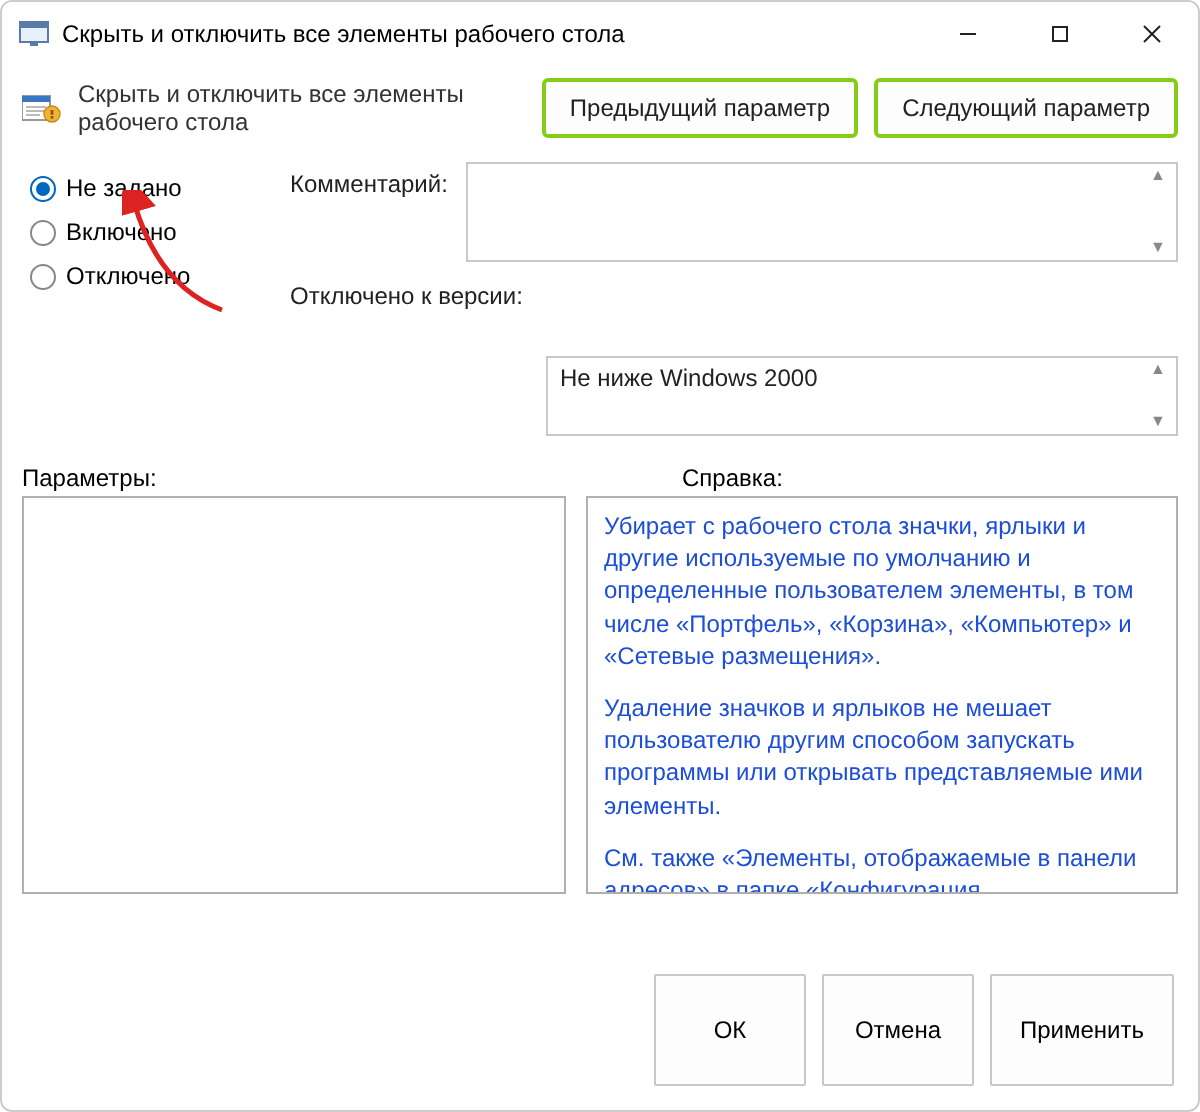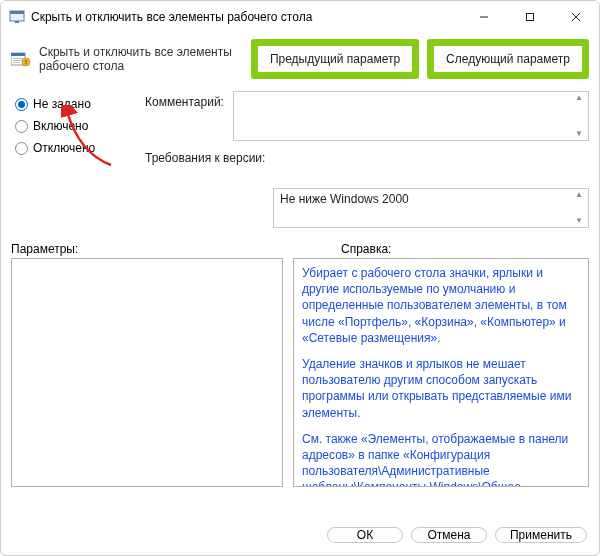--- a/index.html
+++ b/index.html
@@ -59,7 +59,7 @@
     color: #333;
   }
   .nav-btn {
-    border: 7px solid #84cc16;
+    border: 2px solid #84cc16;
     background: #fdfdfd;
     padding: 6px 12px;
     font-size: 12px;

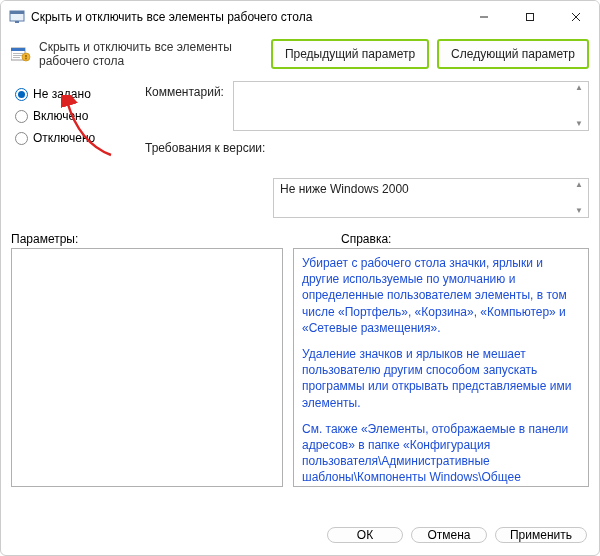--- a/index.html
+++ b/index.html
@@ -299,7 +299,7 @@
       </div>
     </div>
     <div class="field-row">
-      <div class="field-label" style="width:122px">Требования к версии:</div>
+      <div class="field-label" style="width:122px">Отключено к версии:</div>
       <div class="req-box">
         <span>Не ниже Windows 2000</span>
         <div class="scroll-arrows">

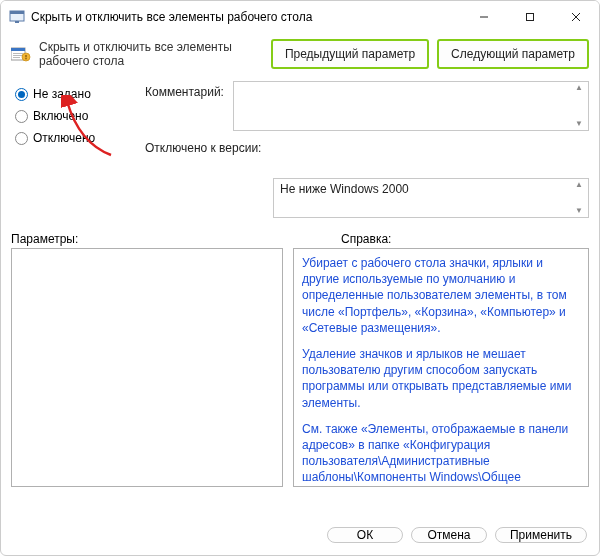--- a/index.html
+++ b/index.html
@@ -203,9 +203,9 @@
   .btn {
     border: 1px solid #c8c8c8;
     background: #fdfdfd;
-    padding: 0 14px;
-    font-size: 12px;
-    border-radius: 12px;
+    padding: 20px 14px;
+    font-size: 12px;
+    border-radius: 1px;
     cursor: pointer;
     min-width: 76px;
     text-align: center;

